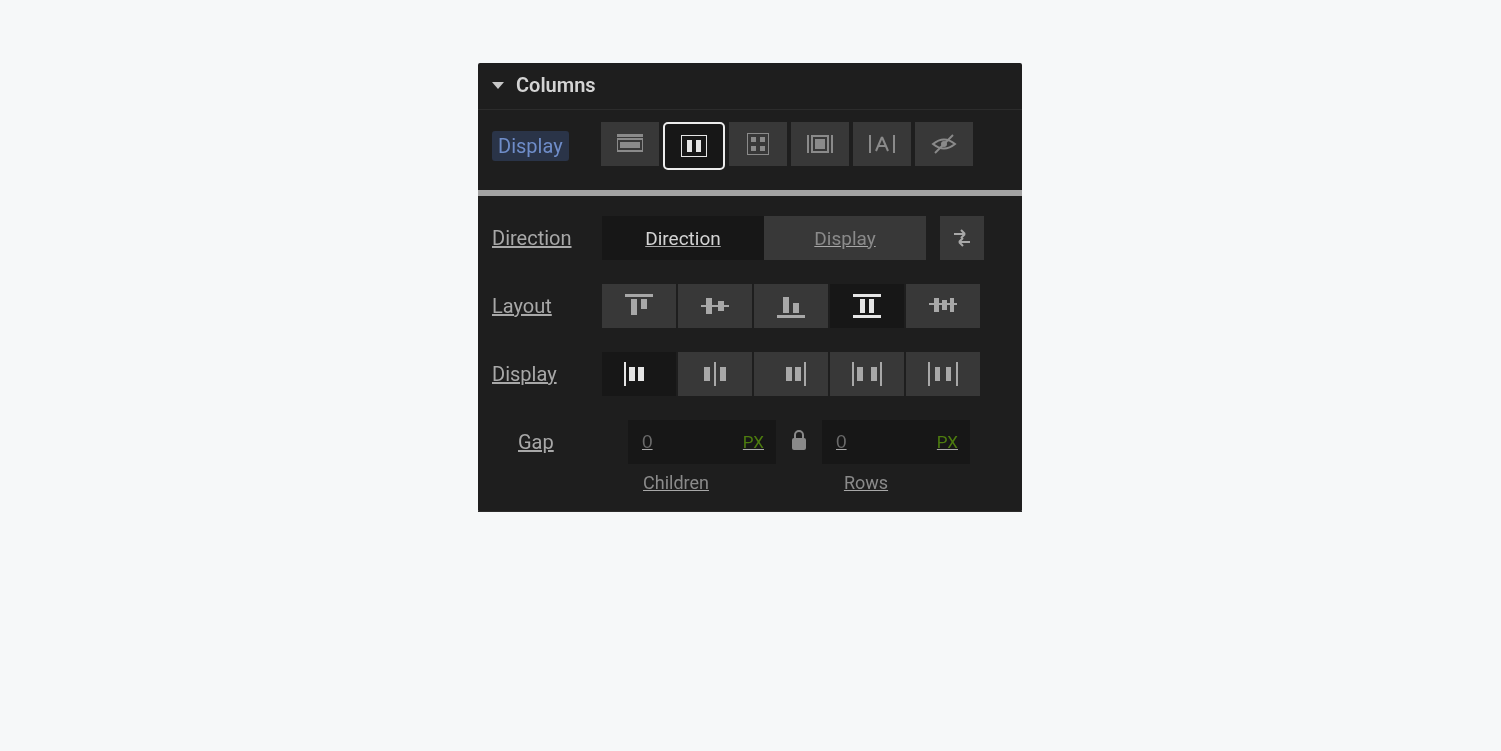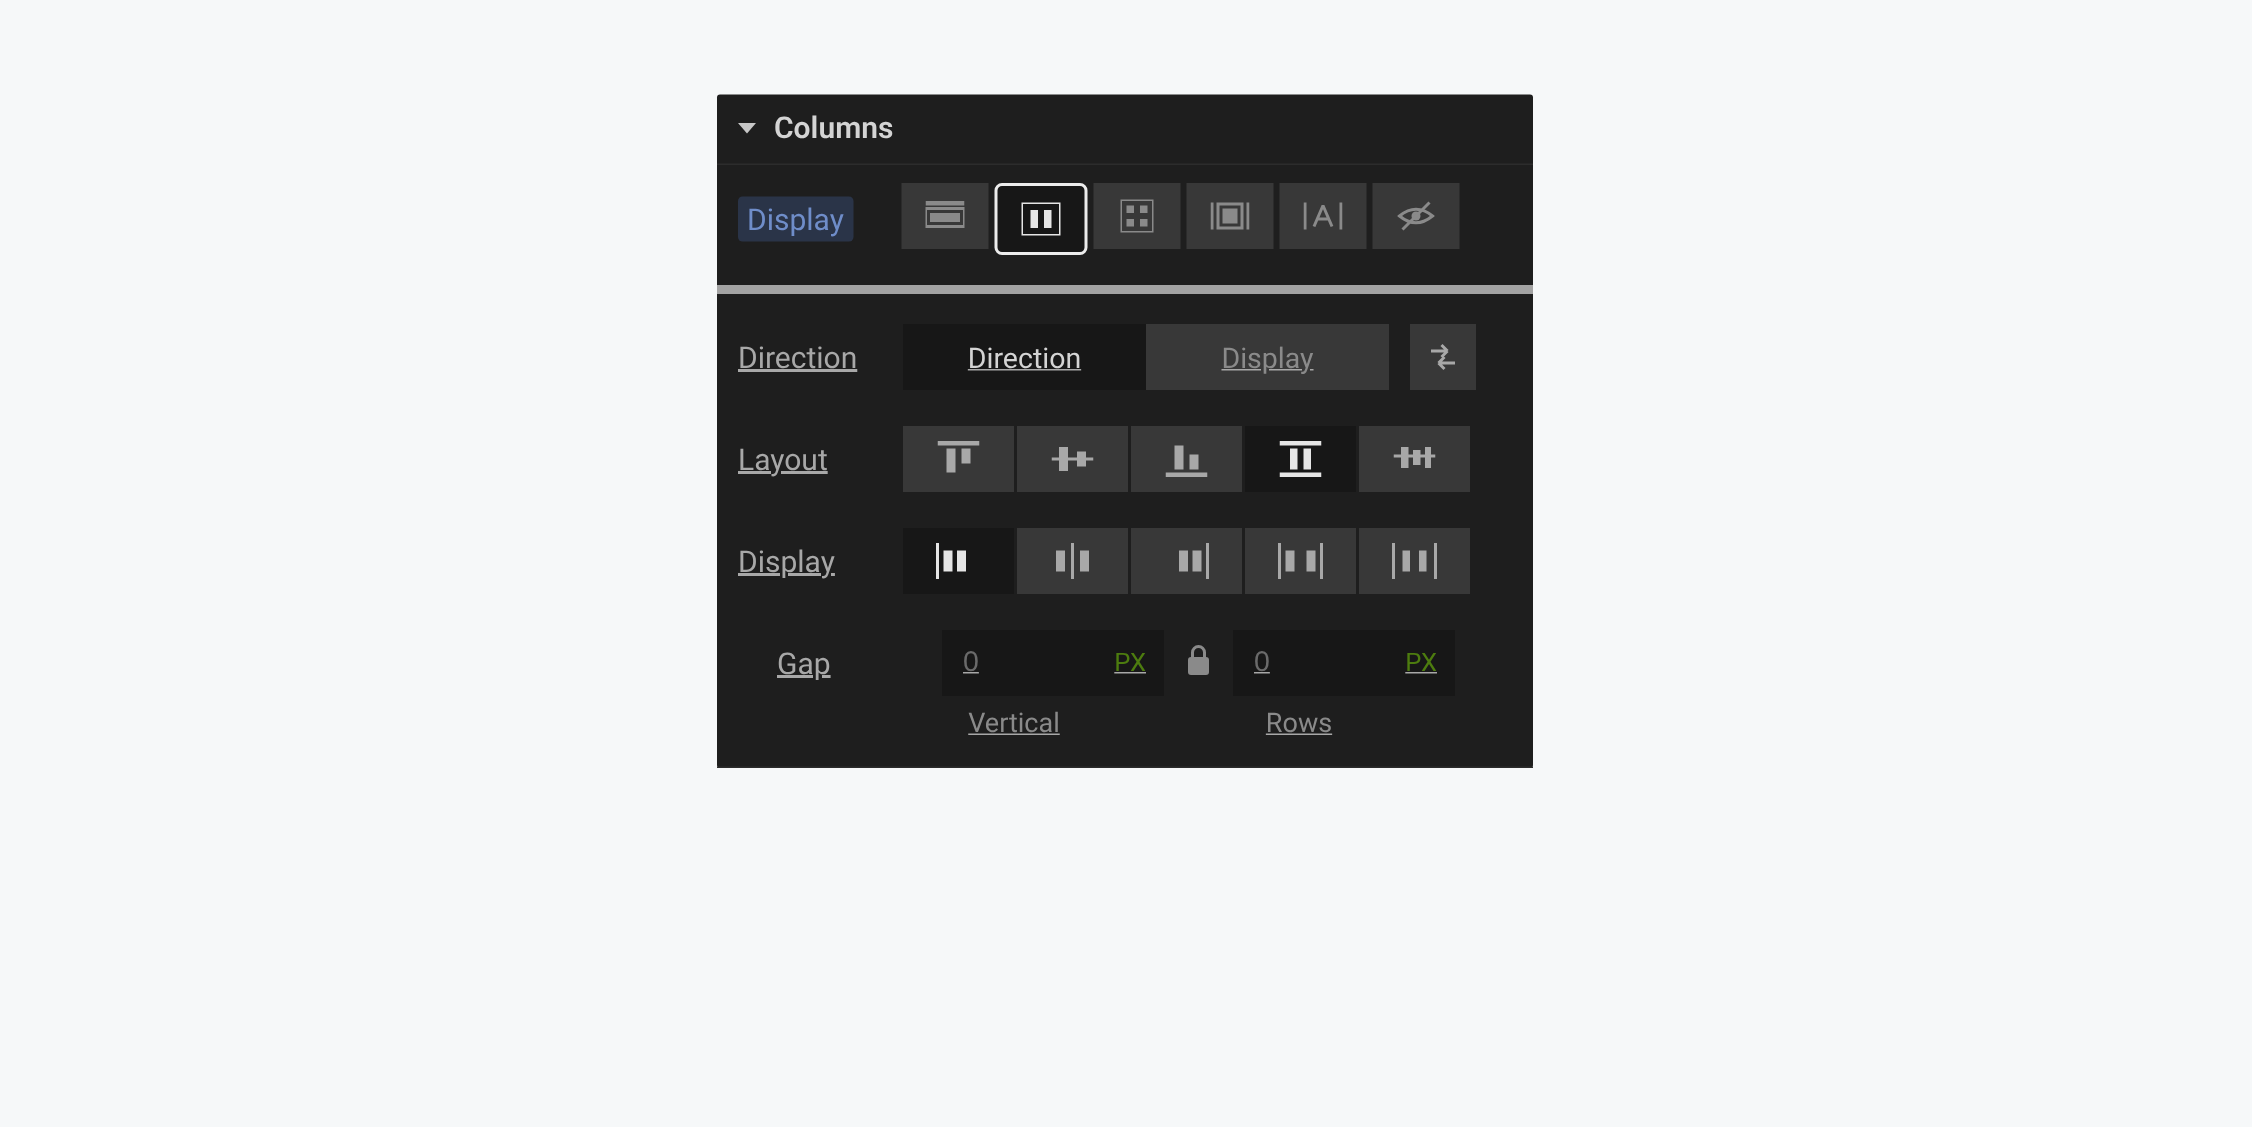--- a/index.html
+++ b/index.html
@@ -218,7 +218,7 @@
       </div>
     </div>
     <div class="sublabels">
-      <span class="c1">Vertical</span>
+      <span class="c1">Children</span>
       <span class="sp"></span>
       <span class="c2">Rows</span>
     </div>

